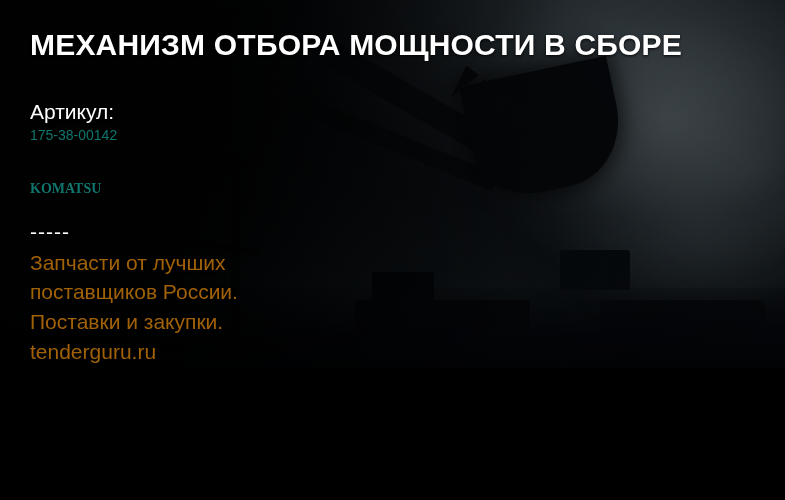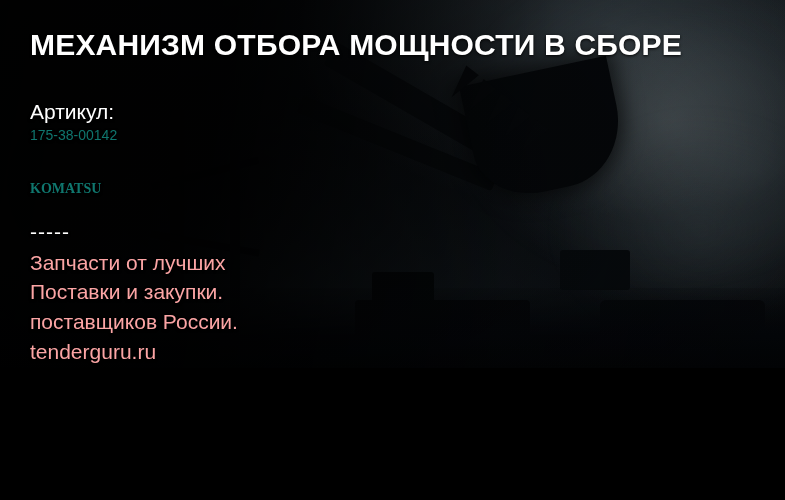--- a/index.html
+++ b/index.html
@@ -204,7 +204,7 @@
     text-shadow: 0 1px 3px rgba(0,0,0,0.9);
   }
   .footer-line {
-    color: #fca5a5;
+    color: #a16207;
     font-size: 21px;
     line-height: 1.42;
     text-shadow: 0 1px 3px rgba(0,0,0,0.9);

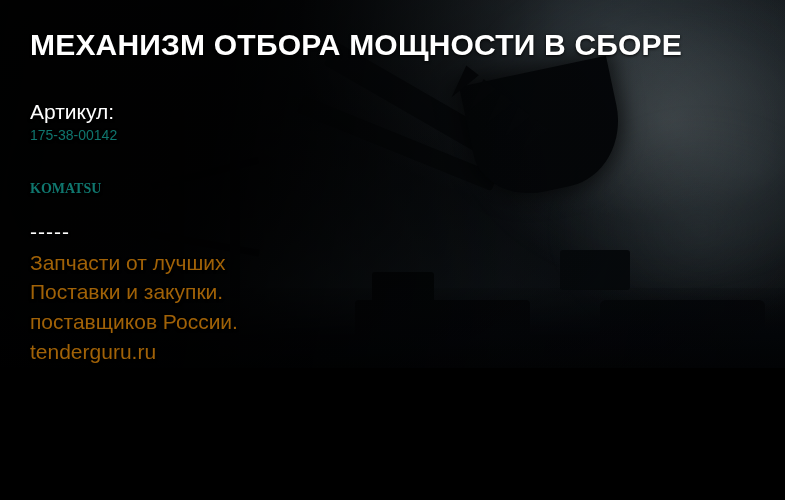--- a/index.html
+++ b/index.html
@@ -270,8 +270,8 @@
 
     <div>
       <div class="footer-line">Запчасти от лучших</div>
+      <div class="footer-line">поставщиков России.</div>
       <div class="footer-line">Поставки и закупки.</div>
-      <div class="footer-line">поставщиков России.</div>
       <div class="footer-line">tenderguru.ru</div>
     </div>
 

